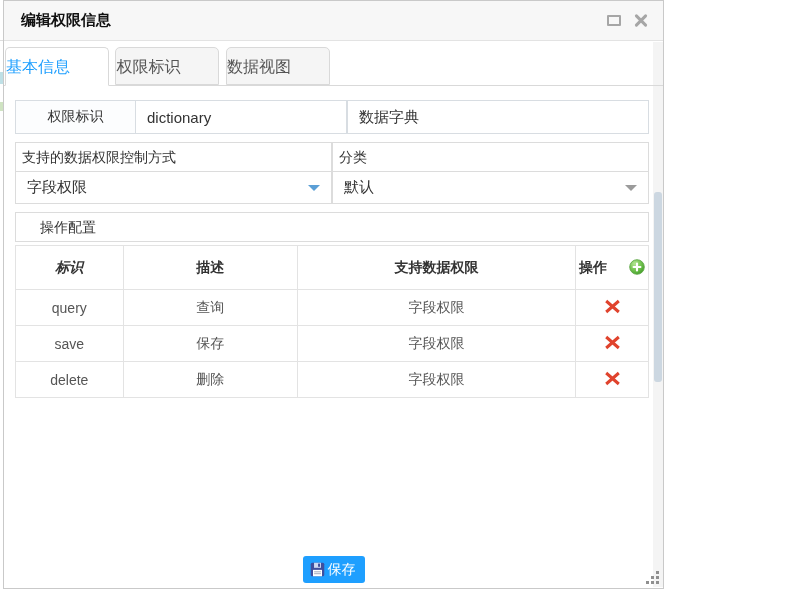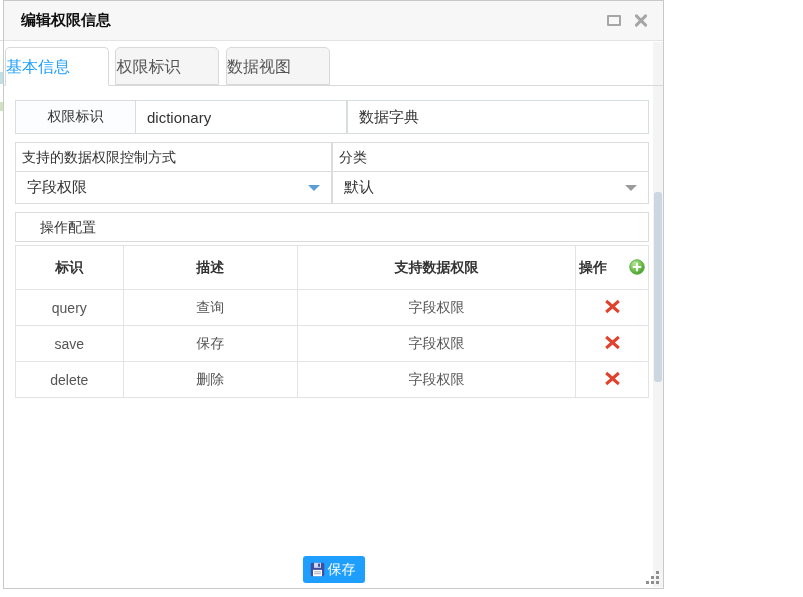--- a/index.html
+++ b/index.html
@@ -64,7 +64,7 @@
     color:#333; text-align:center; background:#fff; }
   .optable td { border:1px solid #e3e3e3; height:36px; font-size:14px; color:#555;
     text-align:center; background:#fff; }
-  .c1{width:17%;} .c2{width:27.5%;} .c3{width:44%;} .c4{width:11.5%;}
+  .c1{width:17%;font-style:italic;} .c2{width:27.5%;} .c3{width:44%;} .c4{width:11.5%;}
   .th-op { display:inline-flex; gap:22px; }
   .plus-ic { display:inline-block; width:16px; height:16px; cursor:pointer; }
   .del-ic { display:inline-block; width:17px; height:15px; cursor:pointer; }

